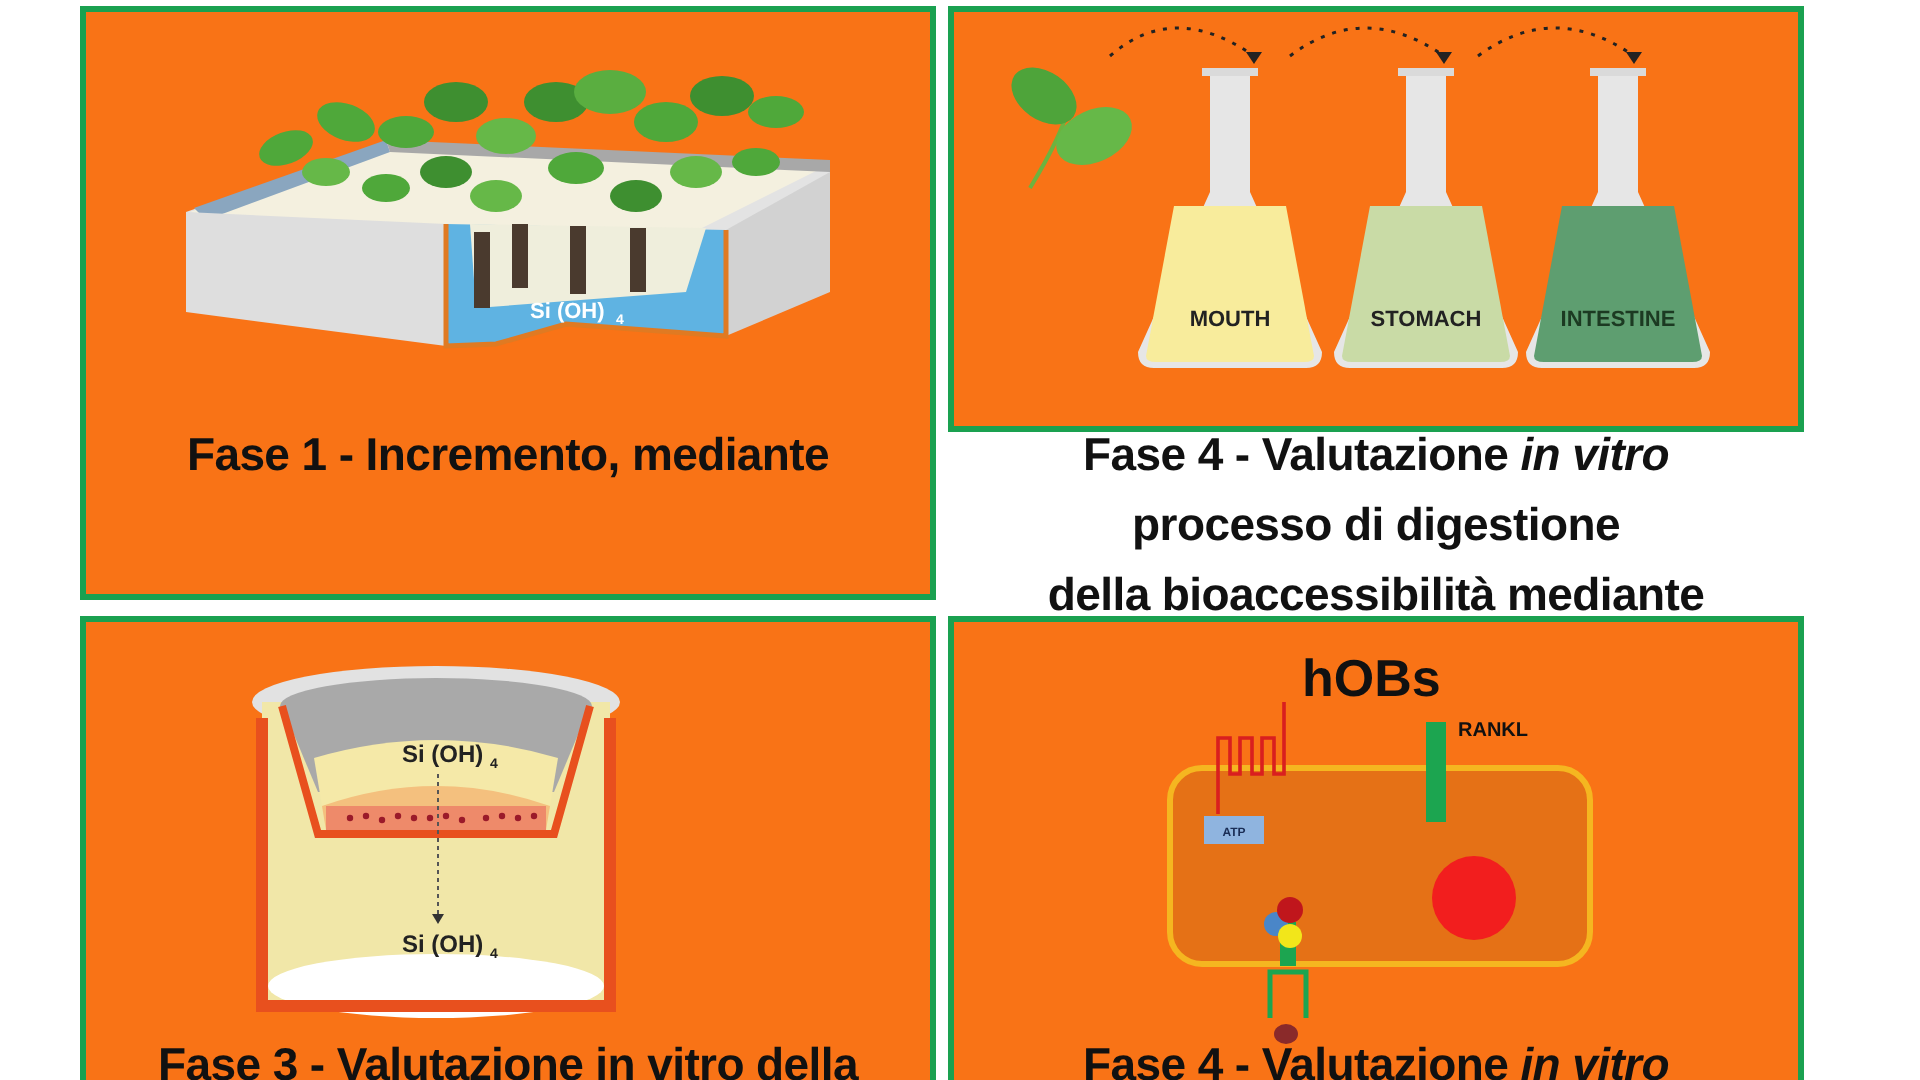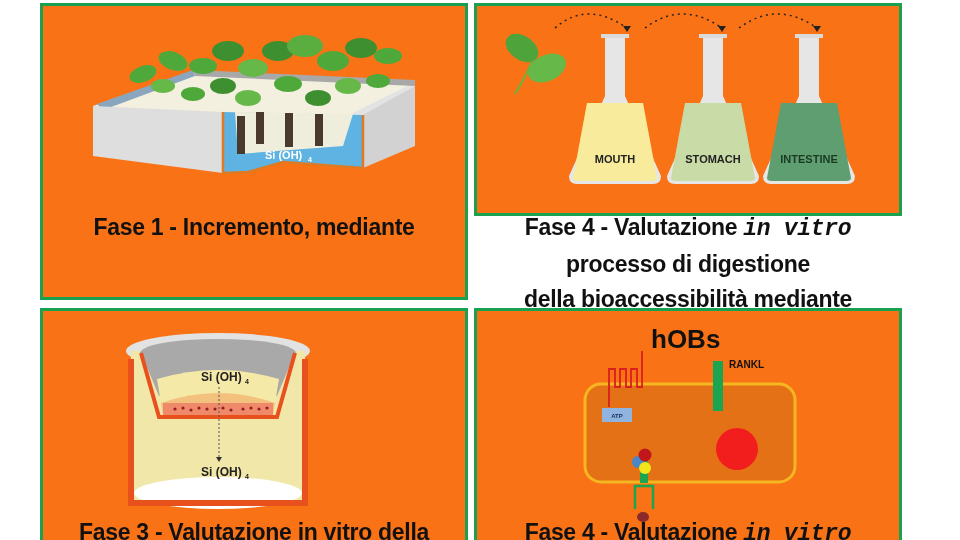--- a/index.html
+++ b/index.html
@@ -14,7 +14,7 @@
              font-weight:bold; font-size:23px; line-height:35px; letter-spacing:-0.3px; }
   #p1 .caption, #p2 .caption { top:181px;margin-top:23px; }
   #p3 .caption, #p4 .caption { top:204px; }
-  .caption i { font-style:italic;font-family:Liberation Mono, monospace; }
+  .caption i { font-style:italic; }
   svg { position:absolute; overflow:visible; }
 </style>
 </head>

